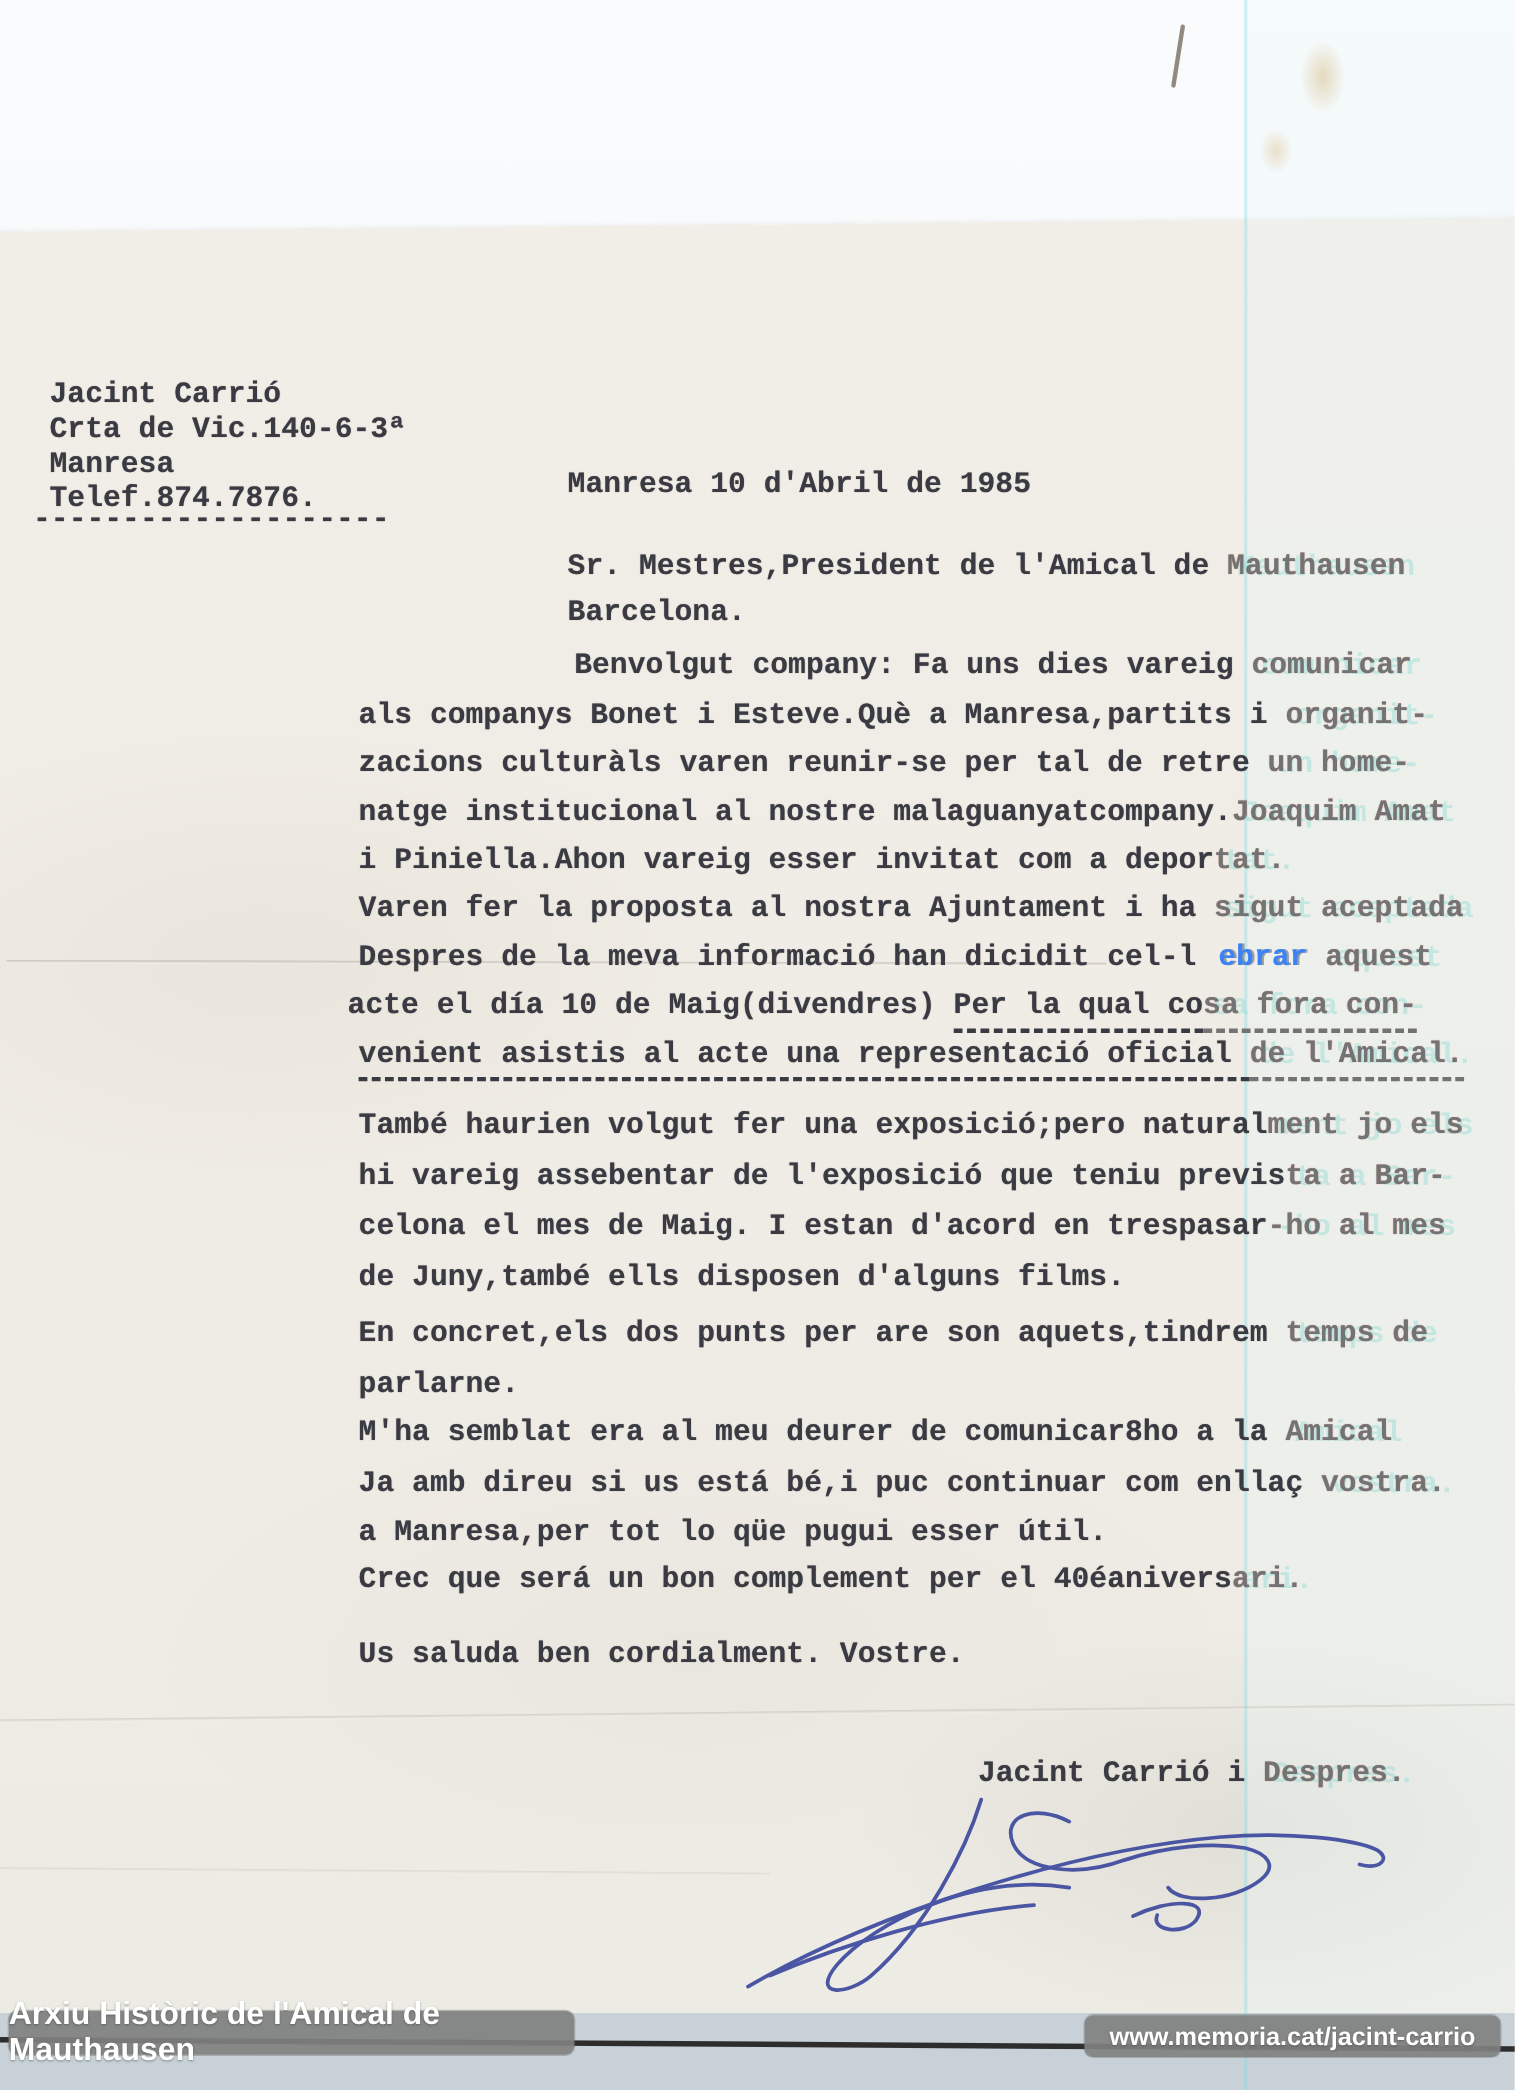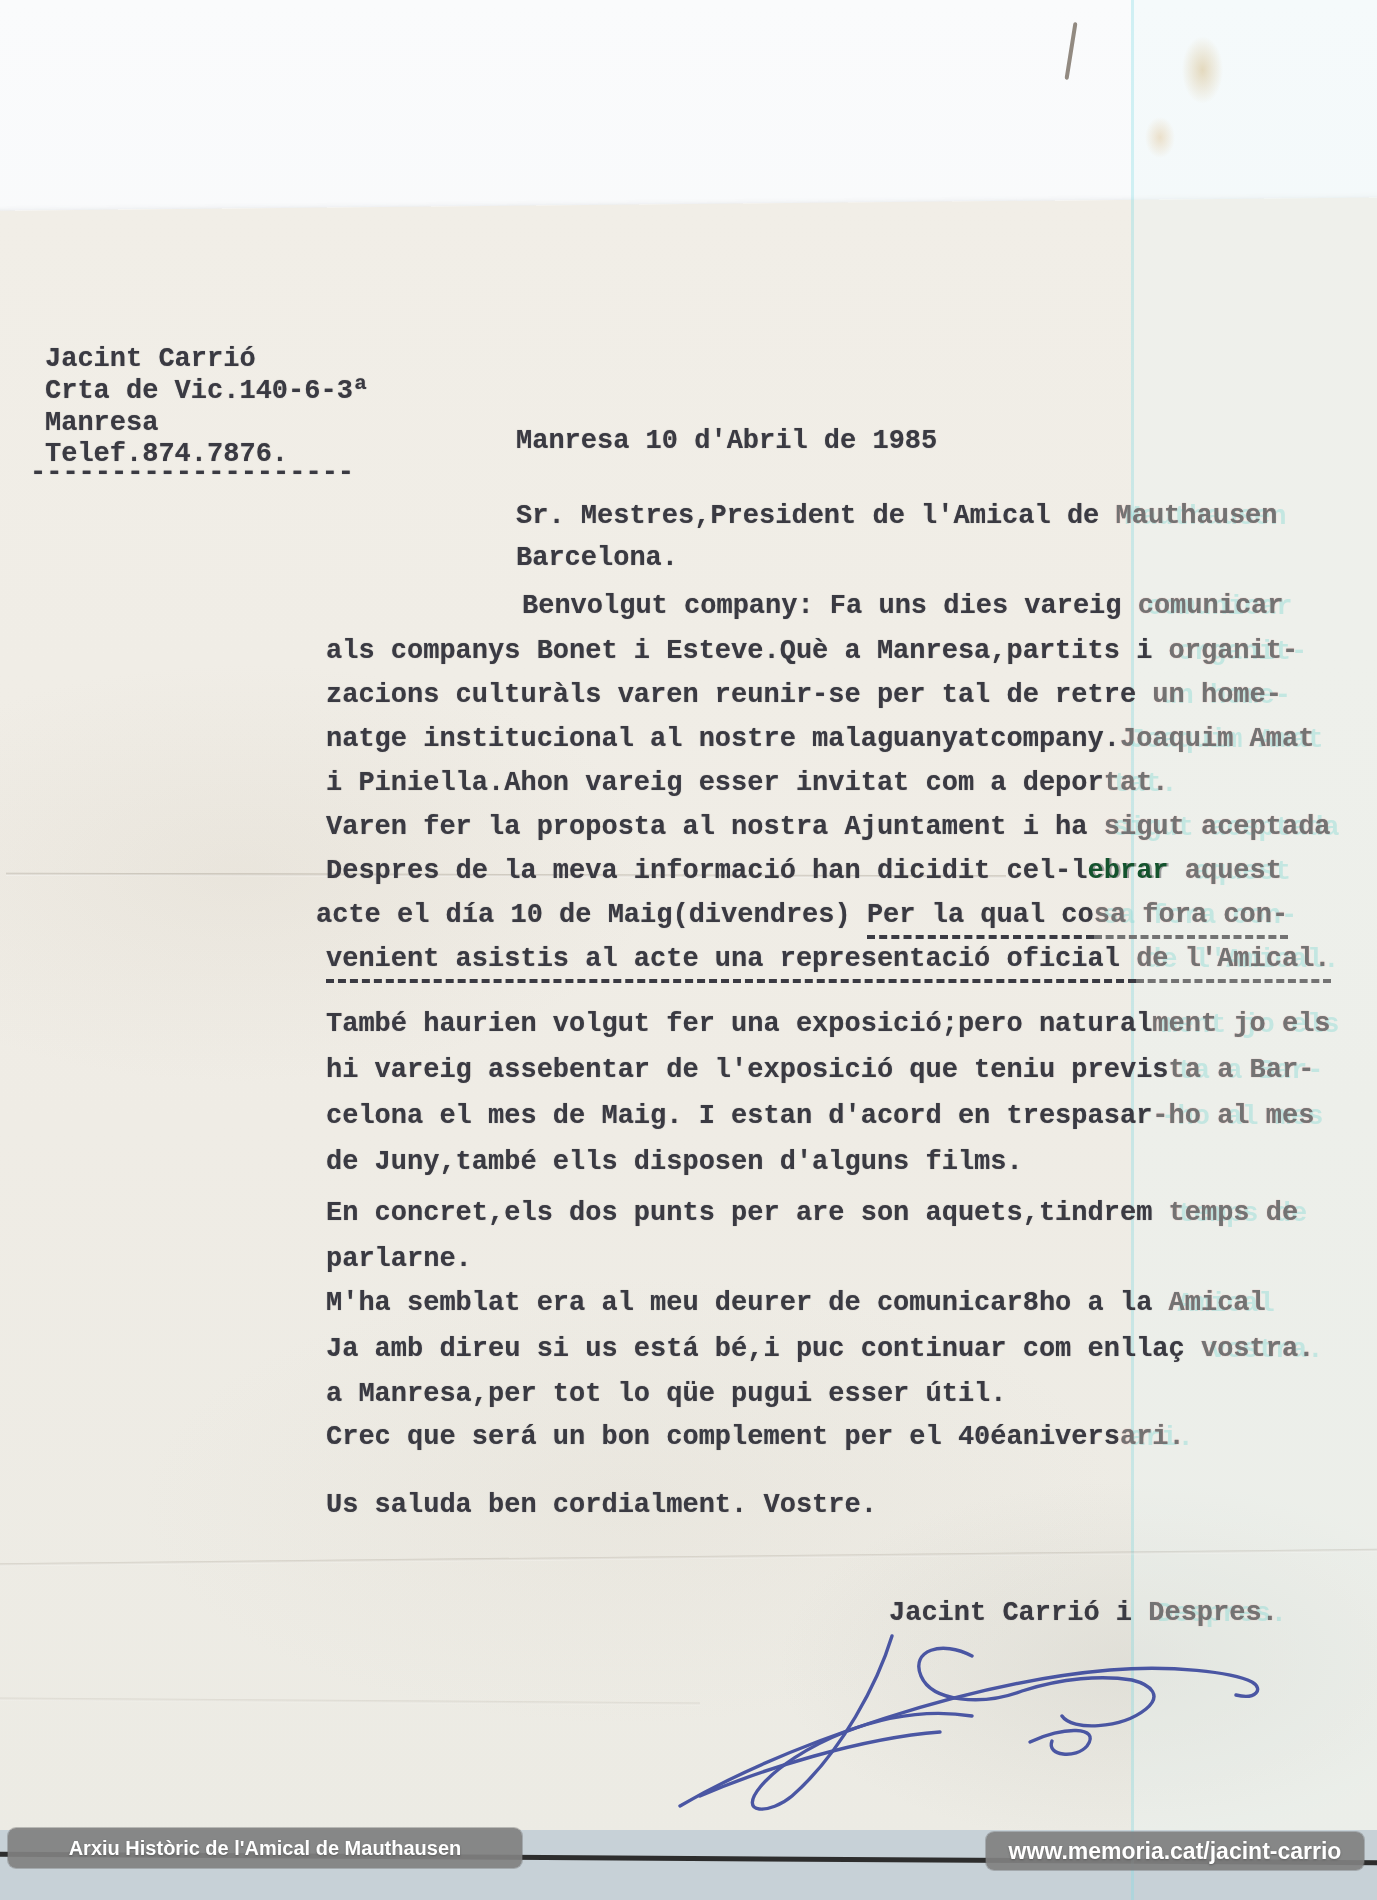--- a/index.html
+++ b/index.html
@@ -44,7 +44,7 @@
     text-shadow:0 0 1px rgba(58,58,66,0.55);
   }
   .tline span.r{color:#737373;text-shadow:9px 1px 0 rgba(125,216,210,0.38),0 0 1px rgba(177,50,54,0.5);}
-  .tline span.d{color:#14532d;text-shadow:2px 0 0 rgba(58,58,66,0.45);}
+  .tline span.d{color:#3b82f6;text-shadow:2px 0 0 rgba(58,58,66,0.45);margin-left:20px;}
   .tline span.u{border-bottom:4px dashed;padding-bottom:5px;}
   
   .sig{position:absolute;left:640px;top:1620px;width:640px;height:210px;}

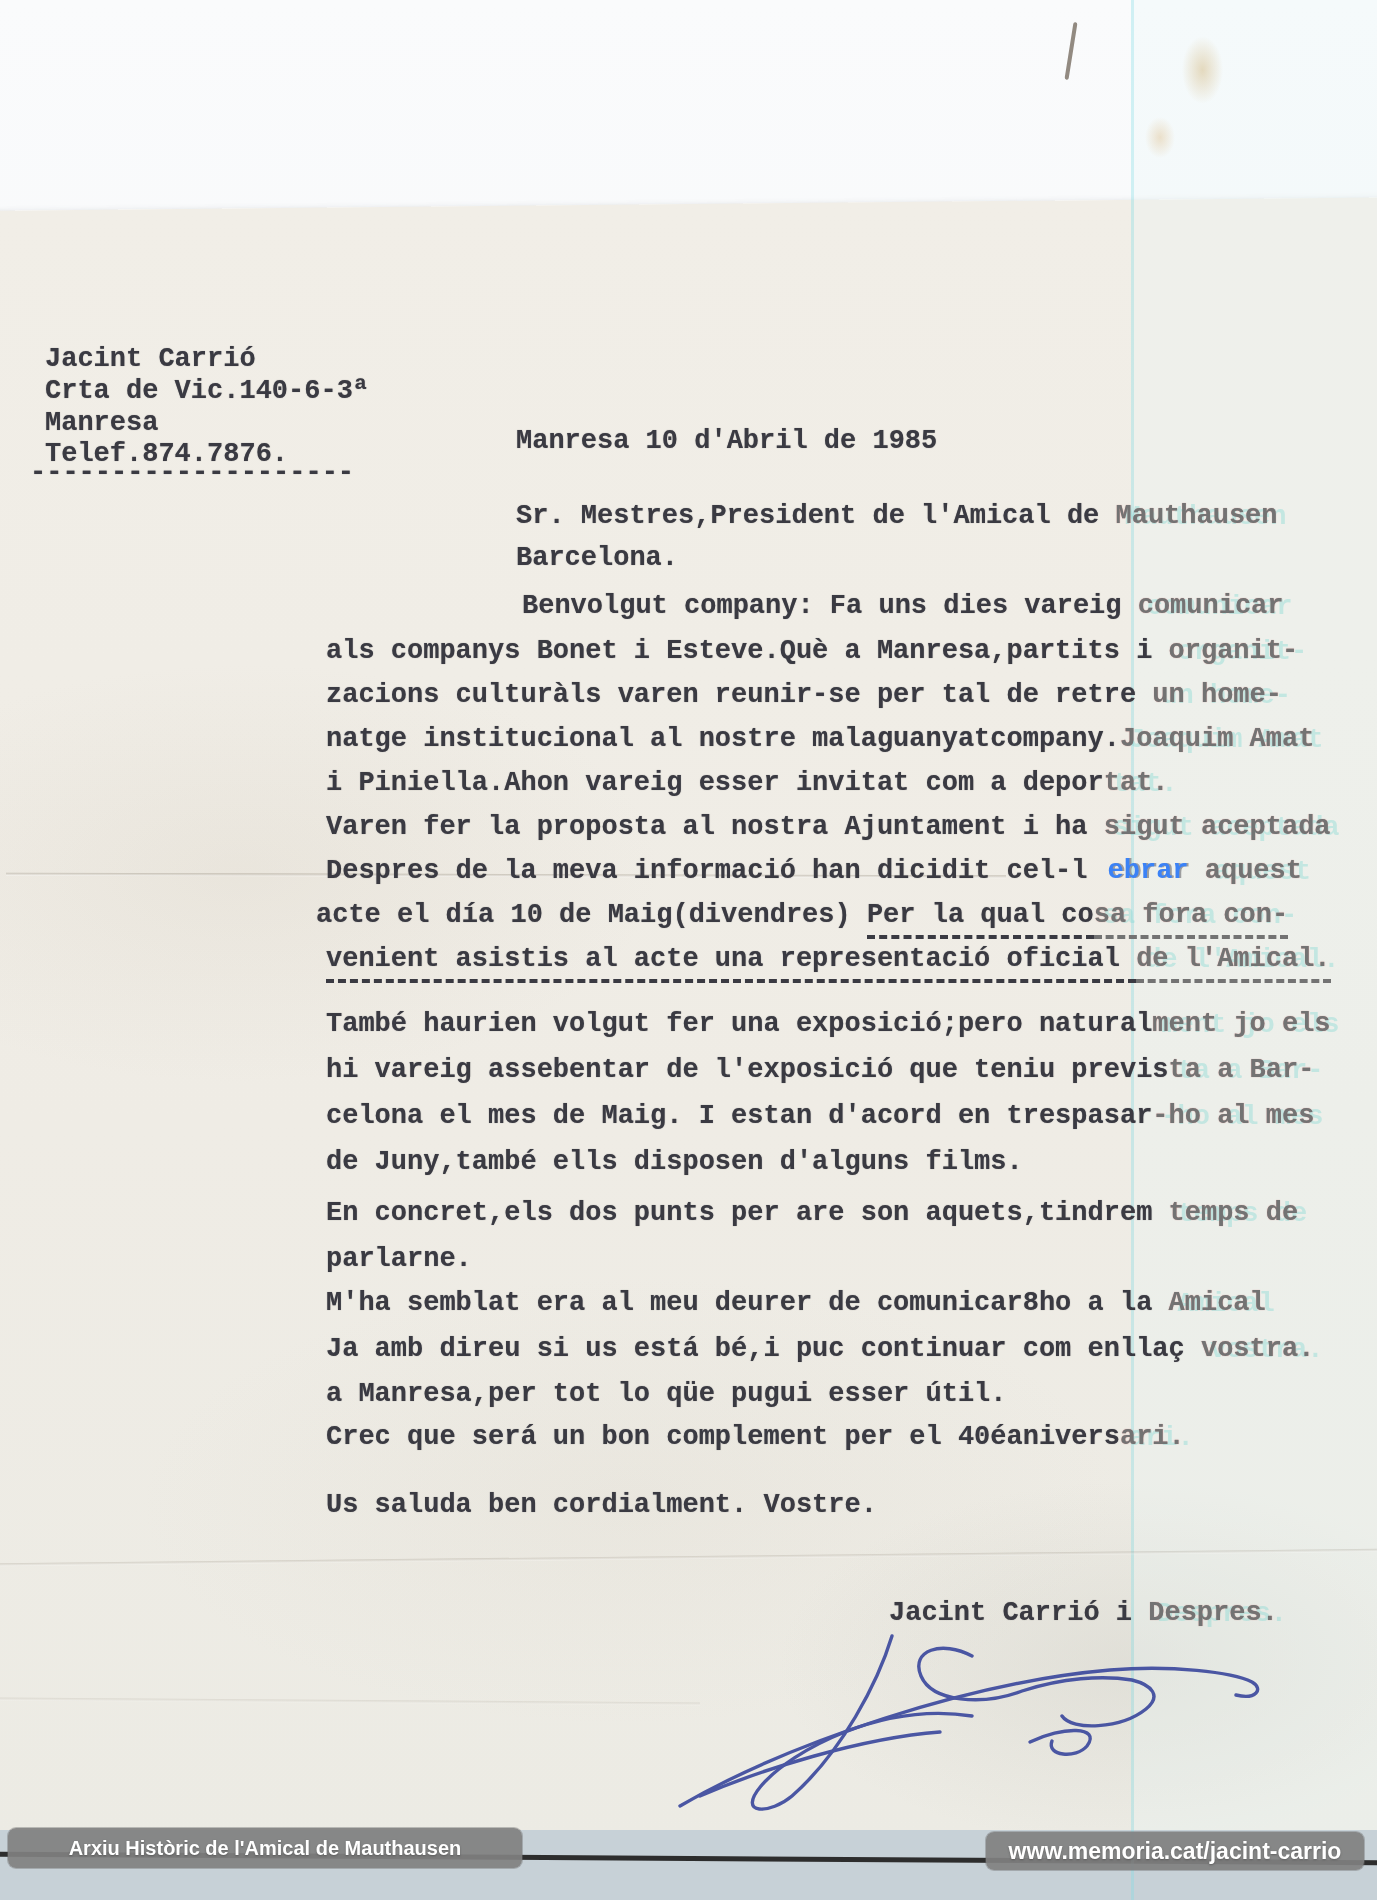--- a/index.html
+++ b/index.html
@@ -56,7 +56,7 @@
     text-shadow:0 1px 2px rgba(60,60,60,0.5);
     box-shadow:0 0 0 1px rgba(110,110,110,0.4);
   }
-  .badge.left{left:8px;top:1828px;width:514px;height:40px;font-size:20px;}
+  .badge.left{left:8px;top:1828px;width:514px;height:40px;font-size:29px;}
   .badge.right{left:986px;top:1832px;width:378px;height:38px;font-size:23px;}
 </style>
 </head>

